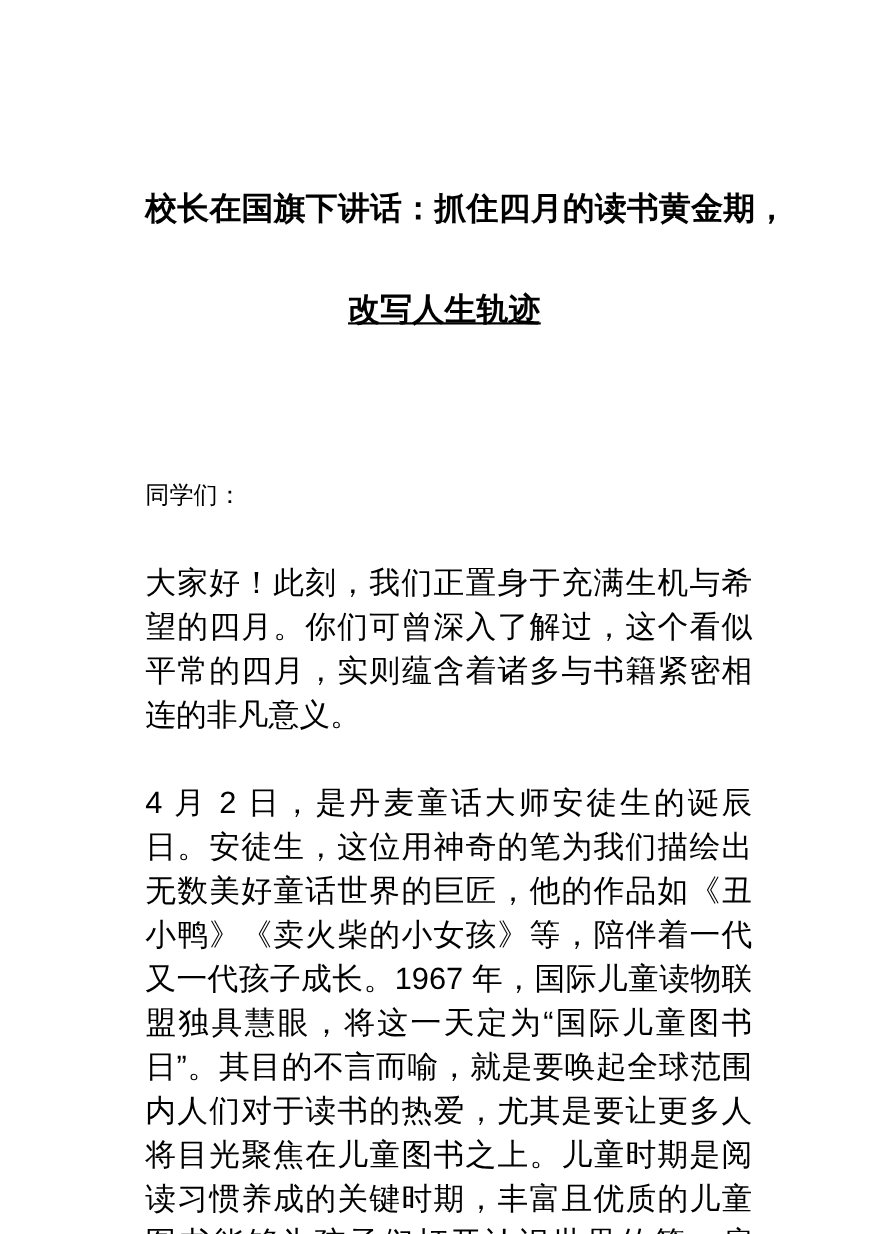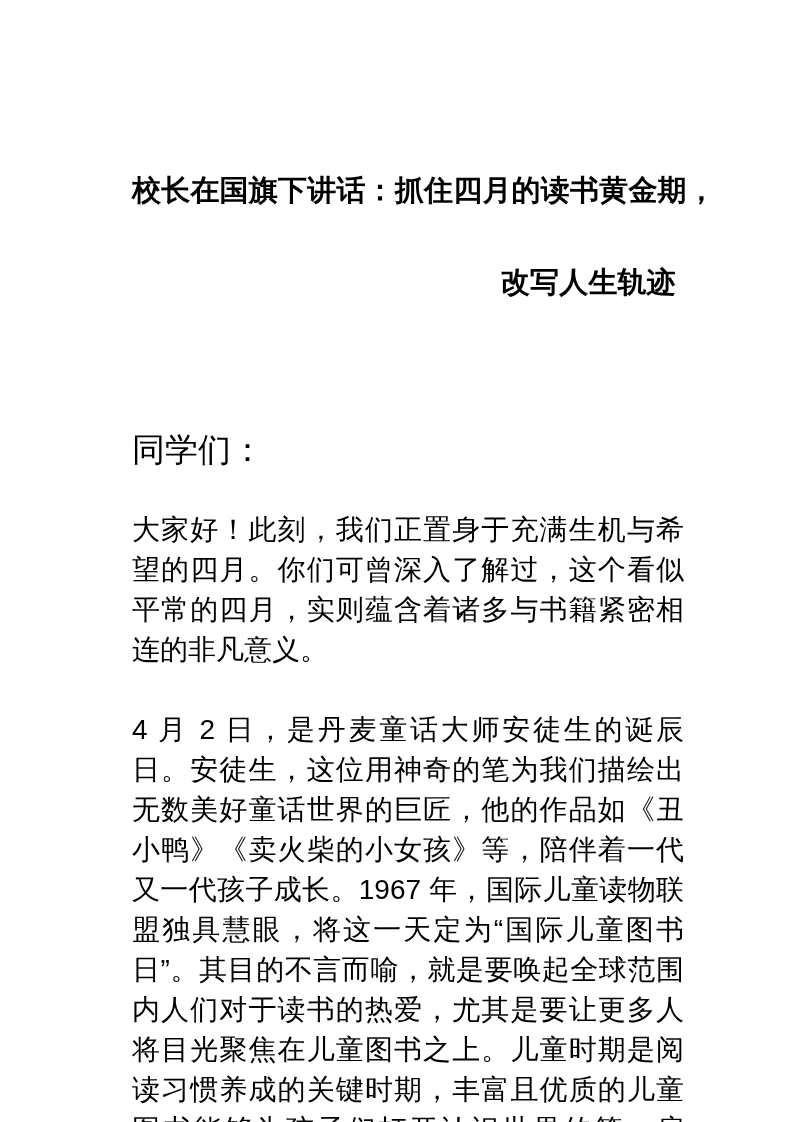--- a/index.html
+++ b/index.html
@@ -39,8 +39,9 @@
   }
   .doc-title .title-line-2 {
     display: block;
-    text-align: right;
+    text-align: center;
     padding-right: 8px;
+    text-decoration: underline;
   }
   .salutation {
     font-size: 33px;

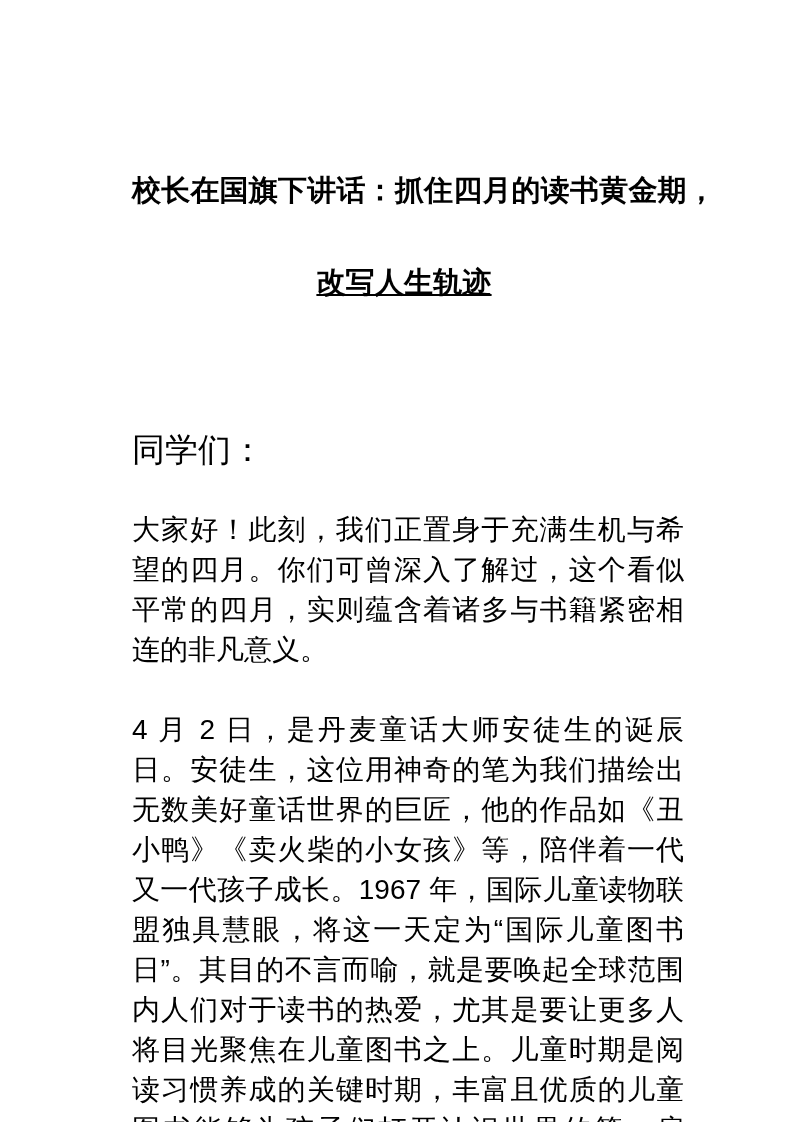--- a/index.html
+++ b/index.html
@@ -44,7 +44,7 @@
     text-decoration: underline;
   }
   .salutation {
-    font-size: 33px;
+    font-size: 22px;
     line-height: 40px;
     margin: 0;
     padding-top: 102px;

